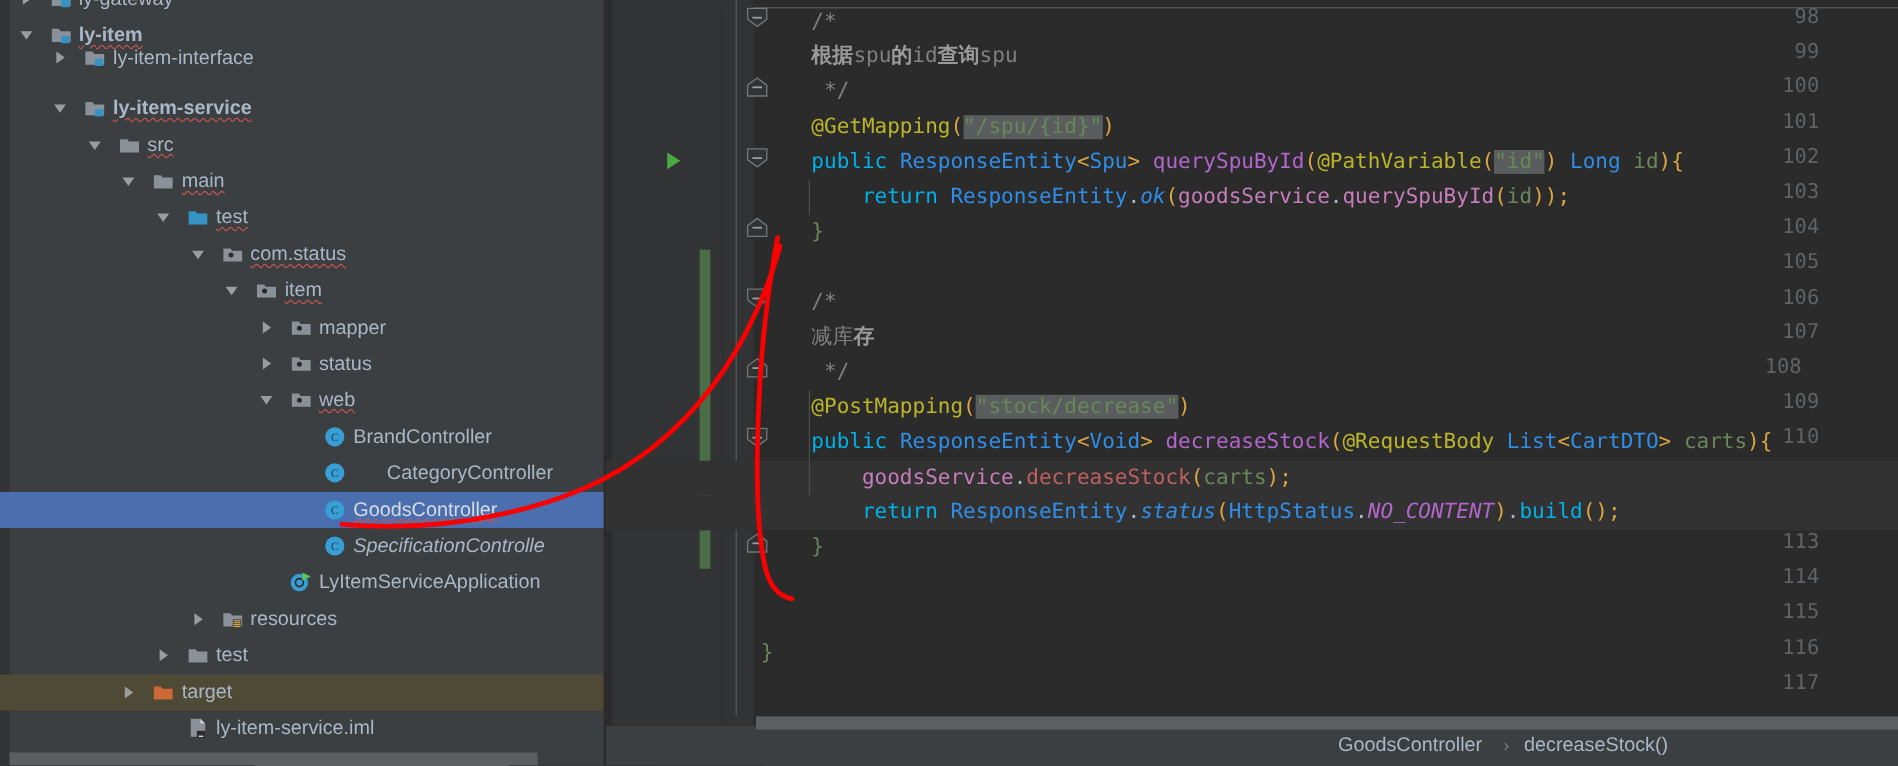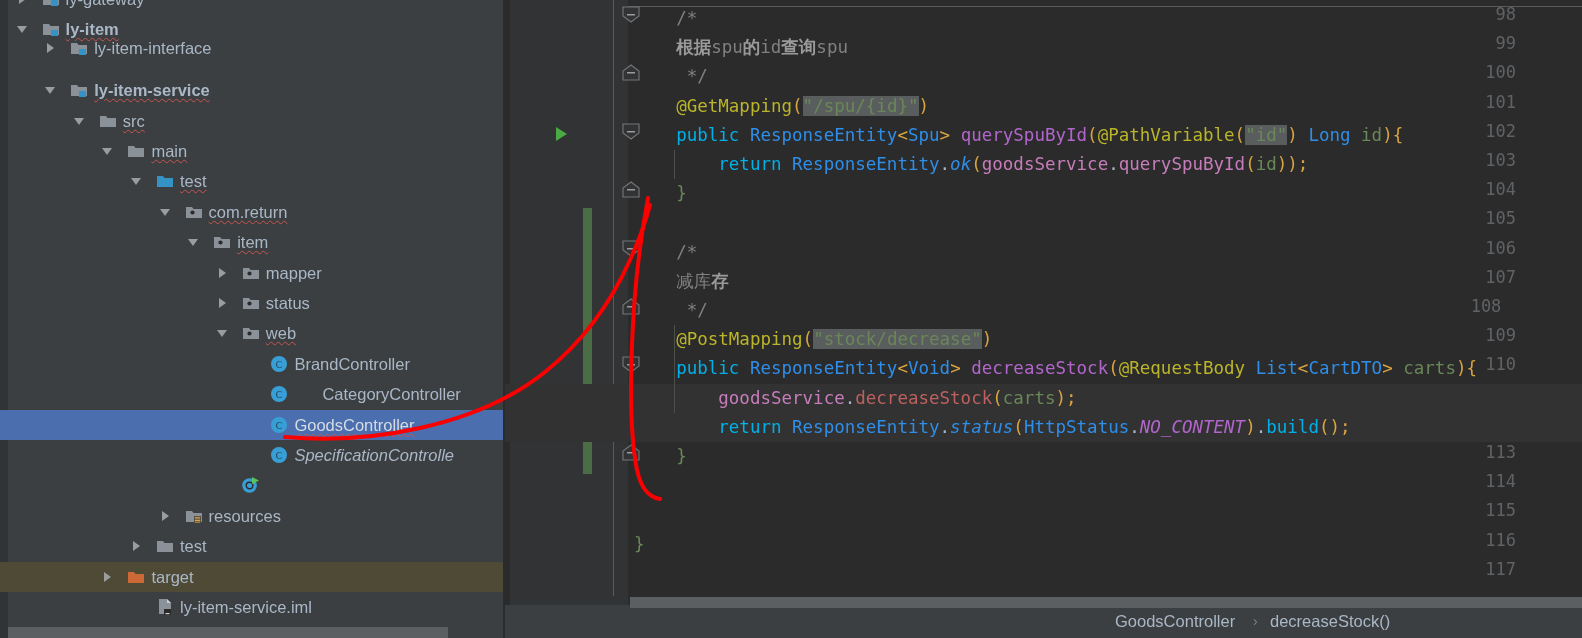--- a/index.html
+++ b/index.html
@@ -269,7 +269,7 @@
               <circle cx="6.5" cy="8.5" r="2.1" fill="#2b2b2b"></circle>
             </svg>
           </span>
-          <span class="lbl spell" style="left: 208.6px;">com.return</span>
+          <span class="lbl spell" style="left: 208.6px;">com.status</span>
         </div>
         <div class="tree-row" style="position: absolute; left: 0px; right: 0px; top: 227.2px;">
           <span class="twisty" style="left: 186.2px;">

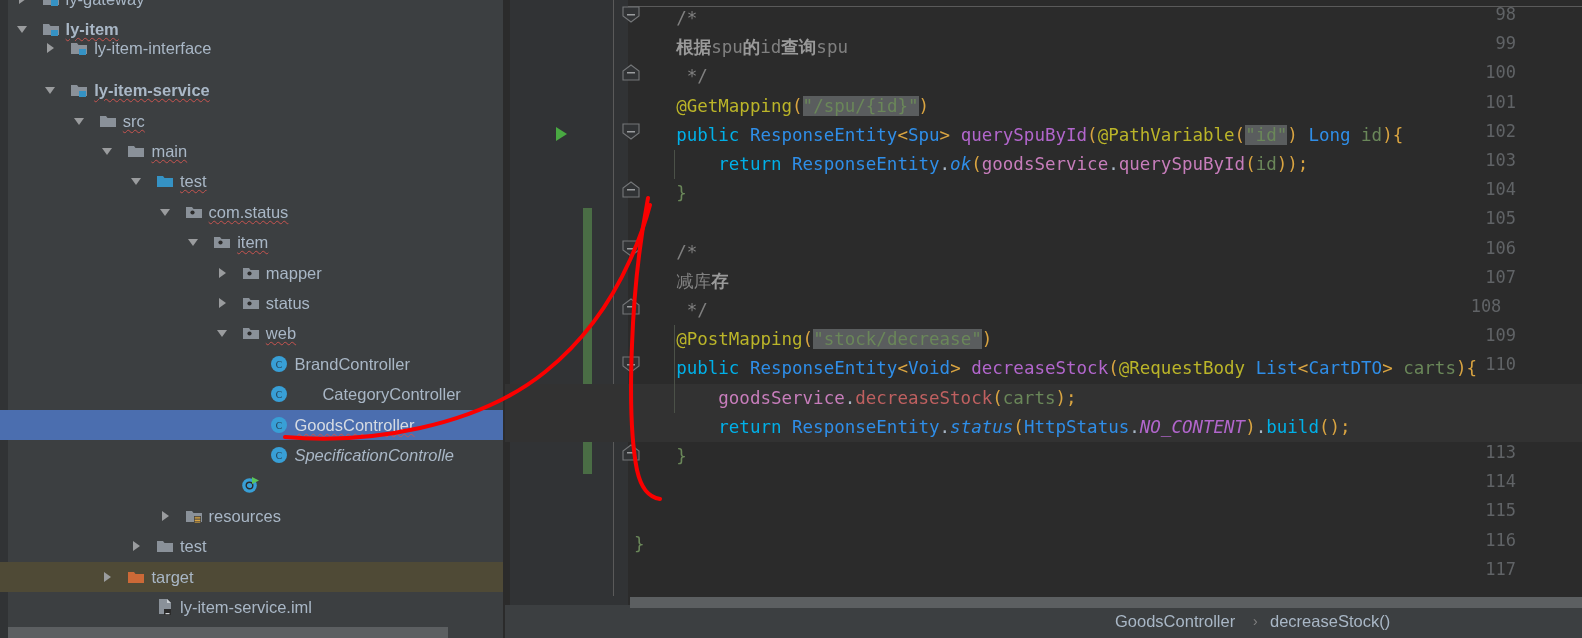--- a/index.html
+++ b/index.html
@@ -371,6 +371,7 @@
               <path d="M11,1 L18,4.5 L11,8 Z" fill="#5ac45a"></path>
             </svg>
           </span>
+          <span class="lbl nospell" style="left: 265.8px;">LyItemServiceApplication</span>
         </div>
         <div class="tree-row" style="position: absolute; left: 0px; right: 0px; top: 500.8px;">
           <span class="twisty" style="left: 157.6px;">

